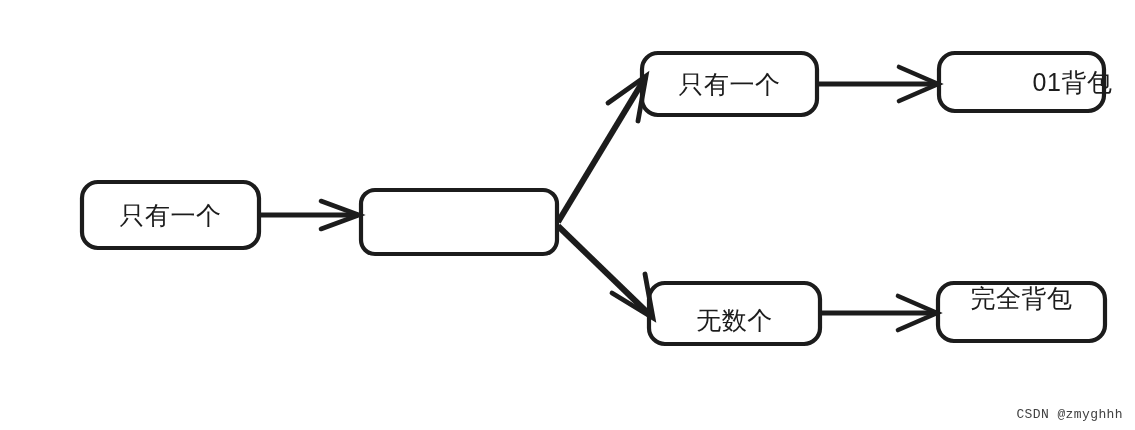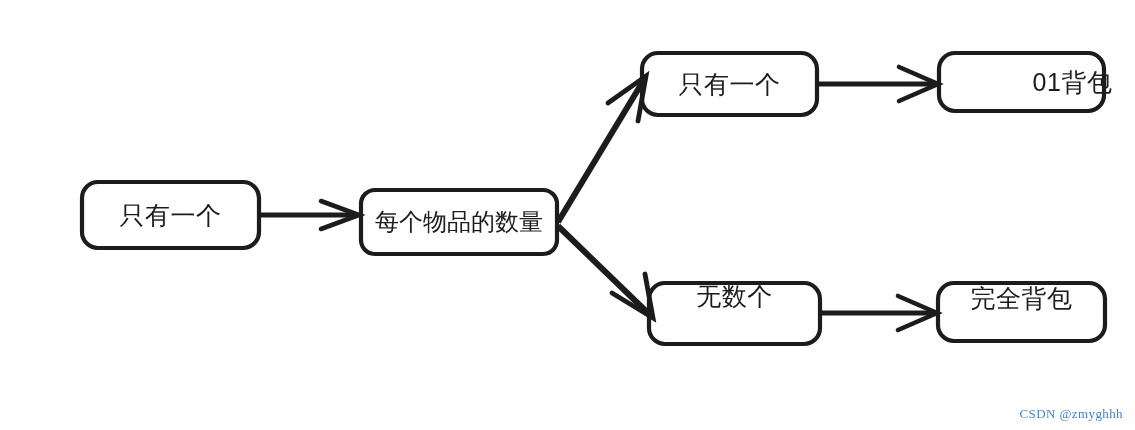--- a/index.html
+++ b/index.html
@@ -98,7 +98,6 @@
 
   <div class="node-label" style="left:82px; top:182px; width:177px; height:66px;">只有一个</div>
 
-  <div class="node-label tight" style="left:361px; top:190px; width:196px; height:64px;">每个物品的数量</div>
 
   <div class="node-label" style="left:642px; top:53px; width:175px; height:62px;">只有一个</div>
 

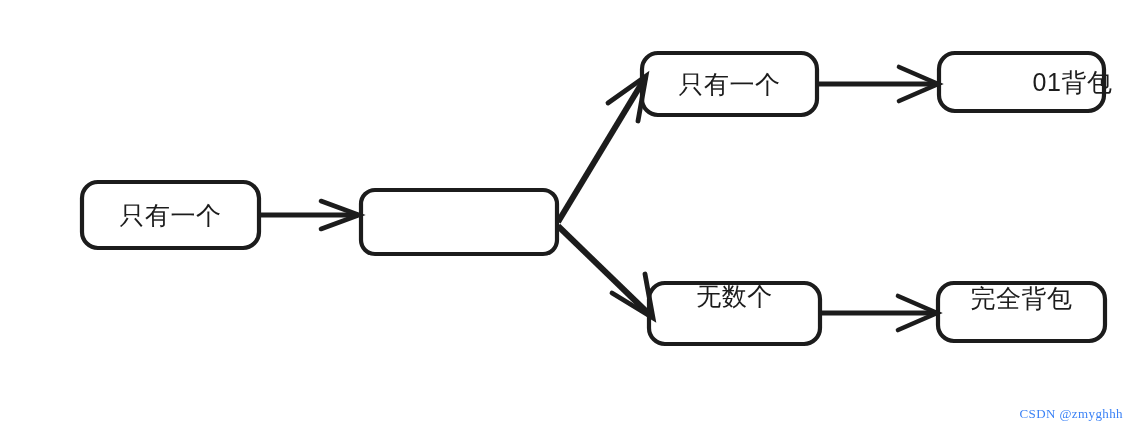--- a/index.html
+++ b/index.html
@@ -101,7 +101,7 @@
 
   <div class="node-label" style="left:642px; top:53px; width:175px; height:62px;">只有一个</div>
 
-  <div class="node-label" style="left:649px; top:266px; width:171px; height:61px;">无数个</div>
+  <div class="node-label" style="left:649px; top:290px; width:171px; height:61px;">无数个</div>
 
   <div class="node-label" style="left:990px; top:53px; width:165px; height:58px;">01背包</div>
 

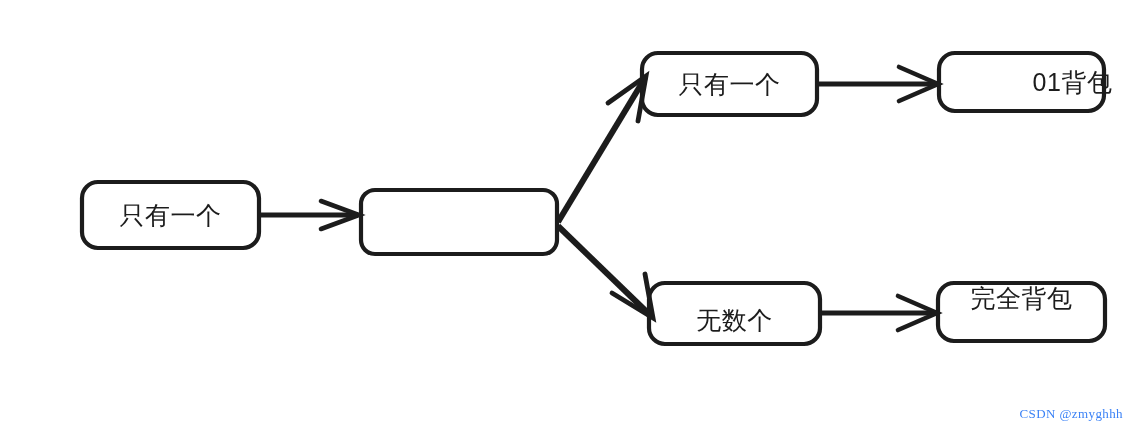--- a/index.html
+++ b/index.html
@@ -43,10 +43,10 @@
     position: absolute;
     right: 12px;
     bottom: 8px;
-    color: #3b82f6;
+    color: #404040;
     font-size: 13px;
     letter-spacing: 0.4px;
-    font-family: Liberation Serif, serif;
+    font-family: Liberation Mono, monospace;
   }
 </style>
 </head>

